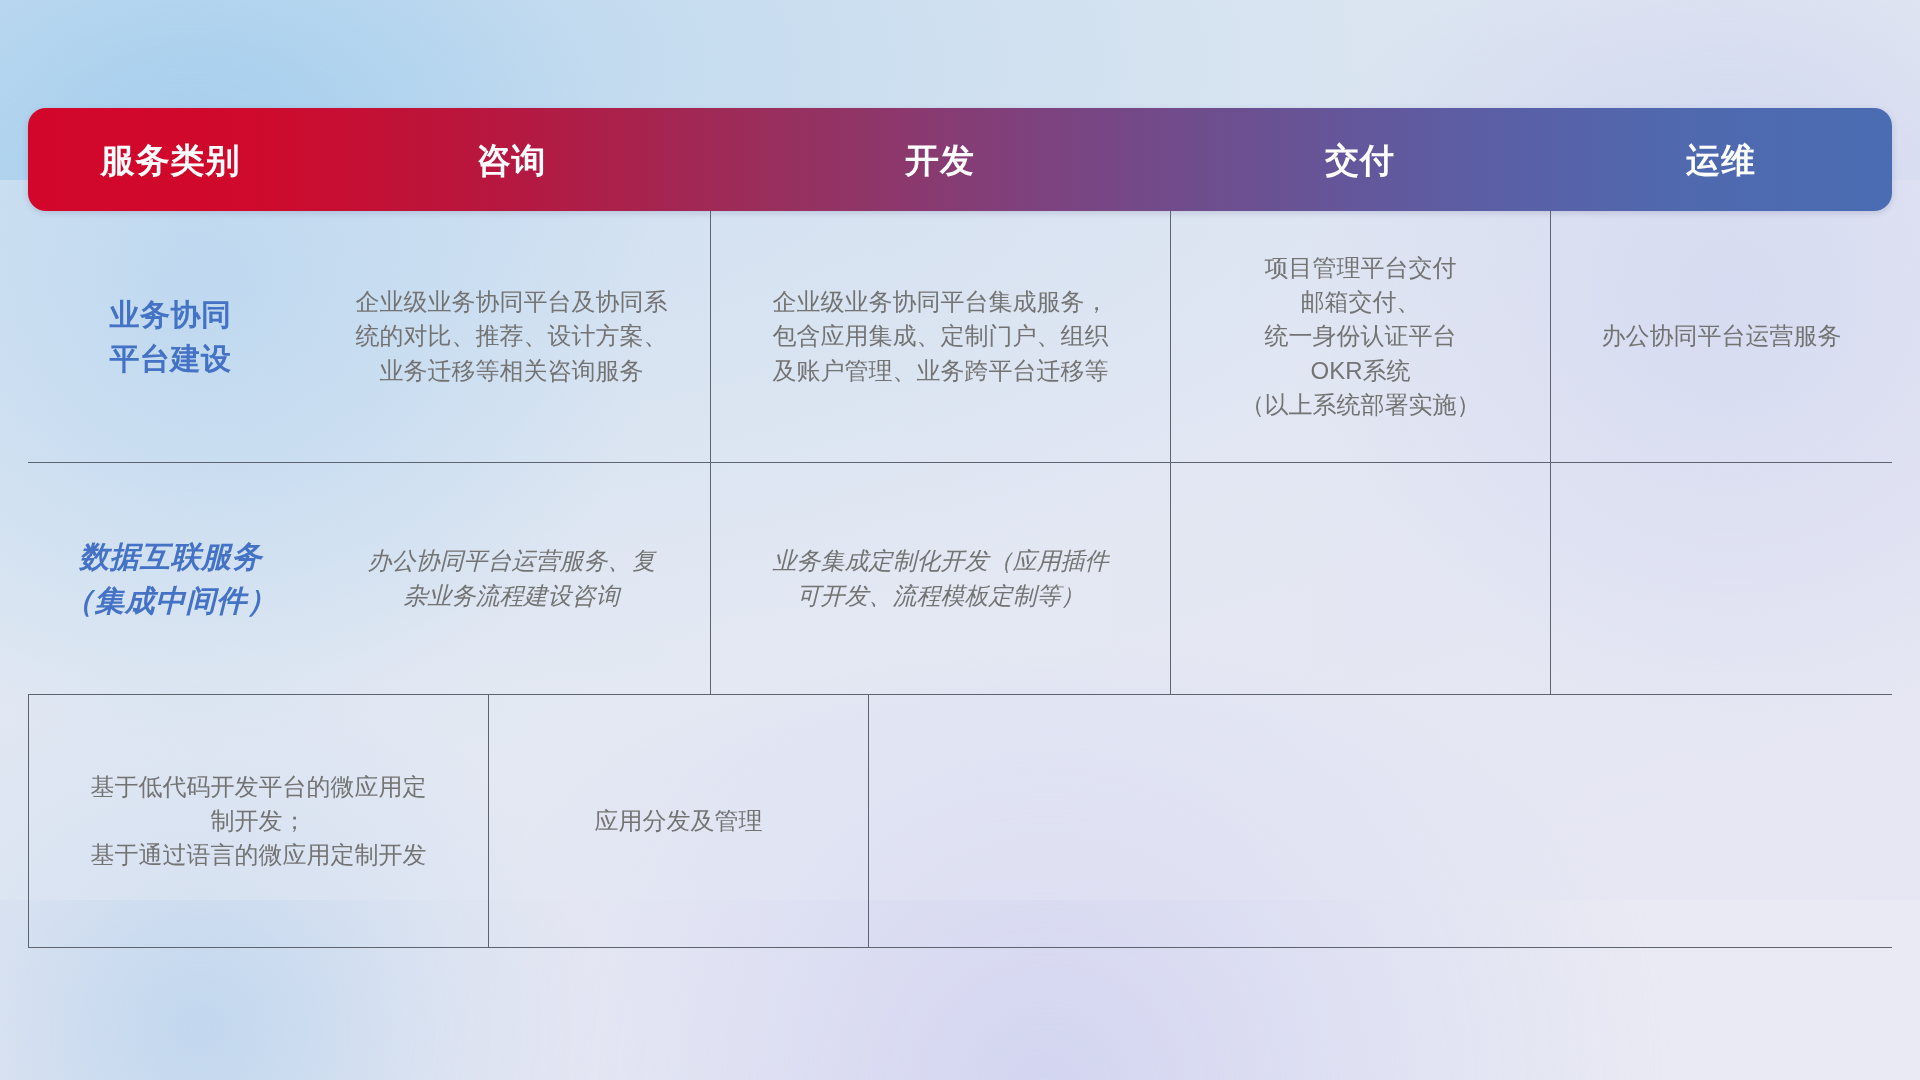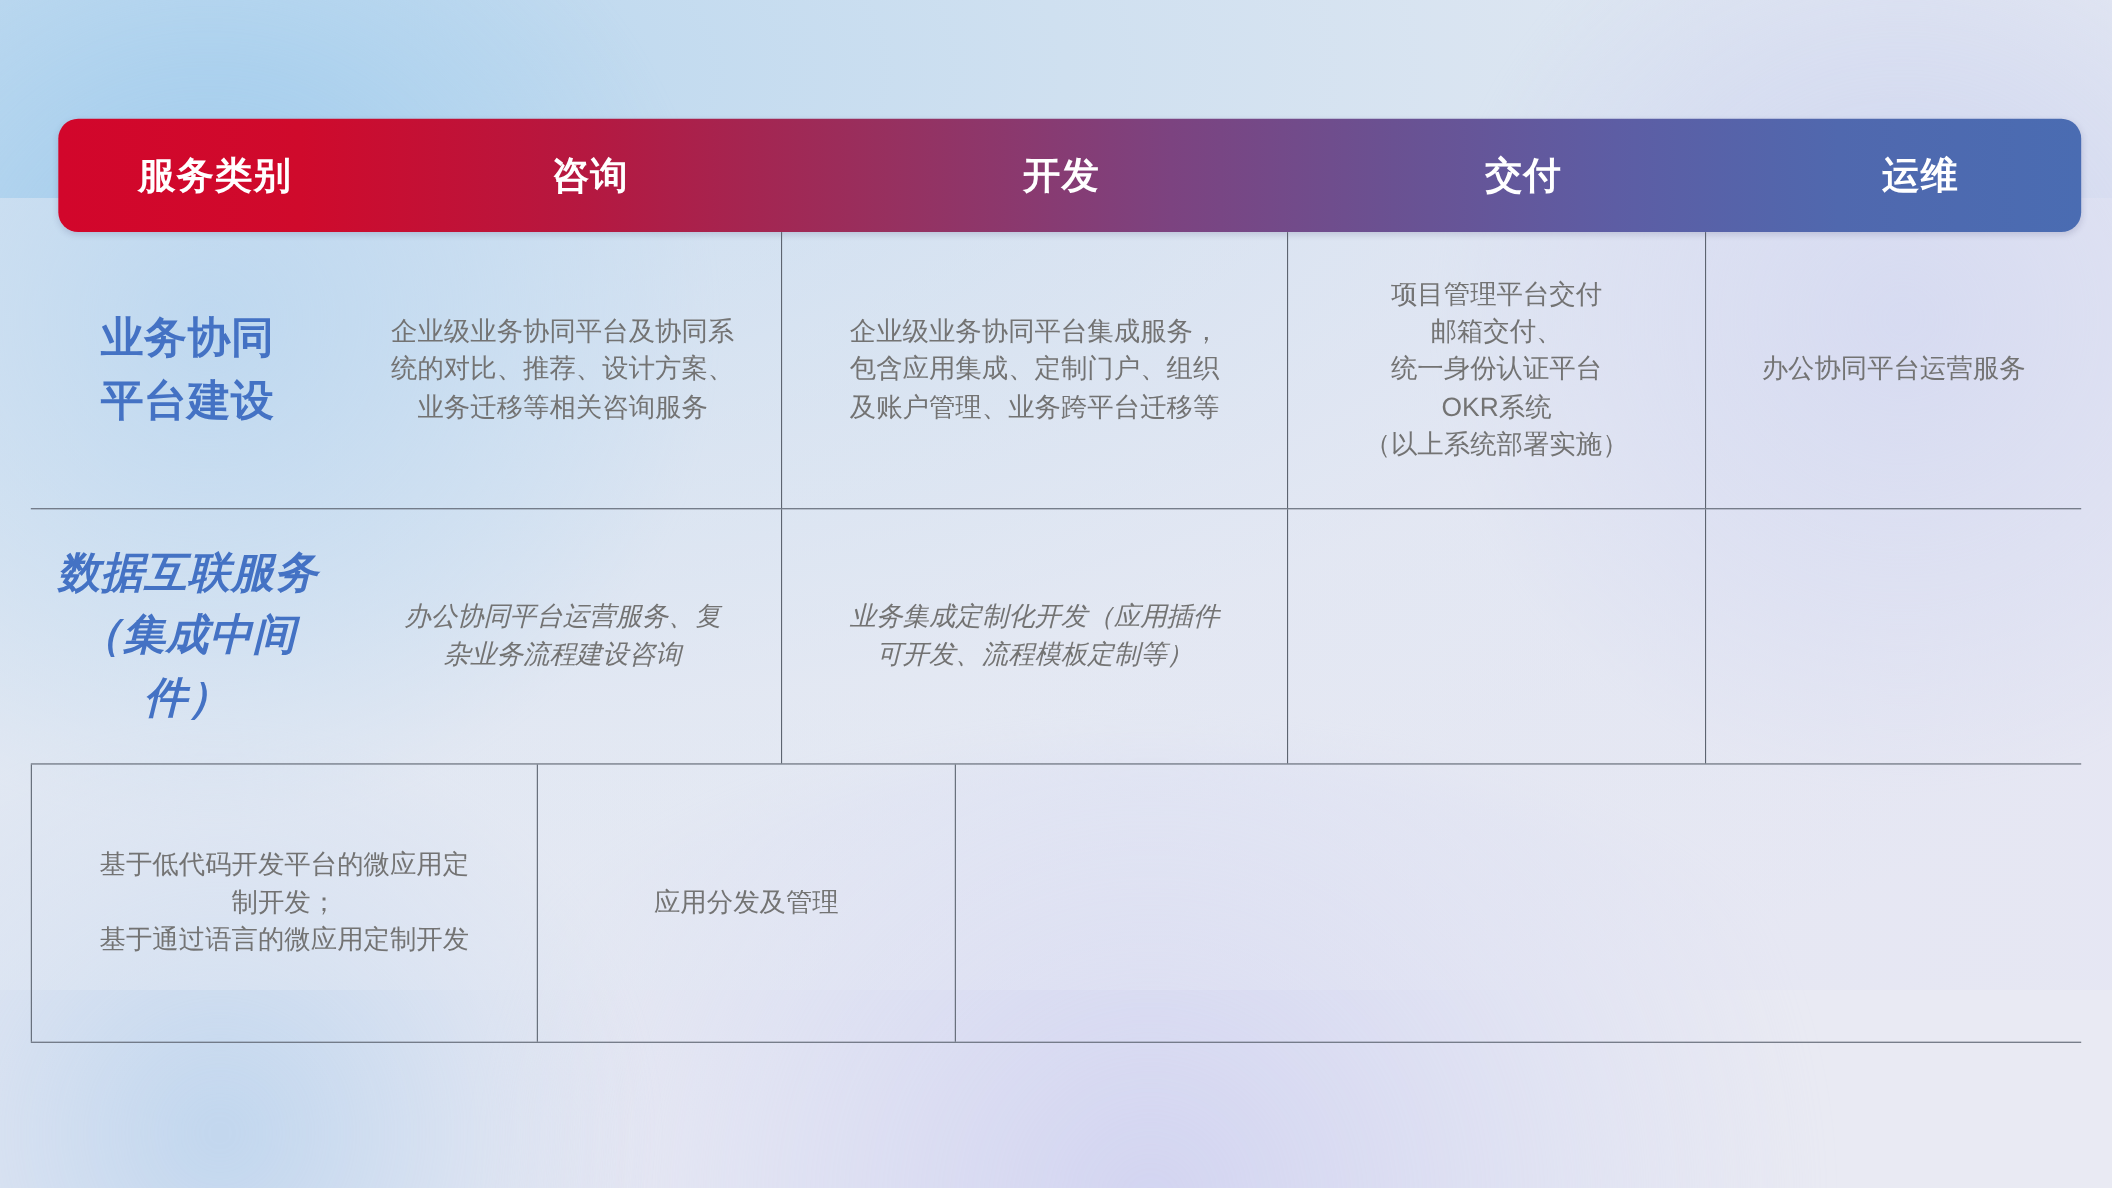--- a/index.html
+++ b/index.html
@@ -69,7 +69,6 @@
     align-items:center;
     box-shadow:0 2px 6px rgba(60,60,110,.18);
     overflow:hidden;
-    margin-left:25px;
   }
   .hcell{
     color:#ffffff;

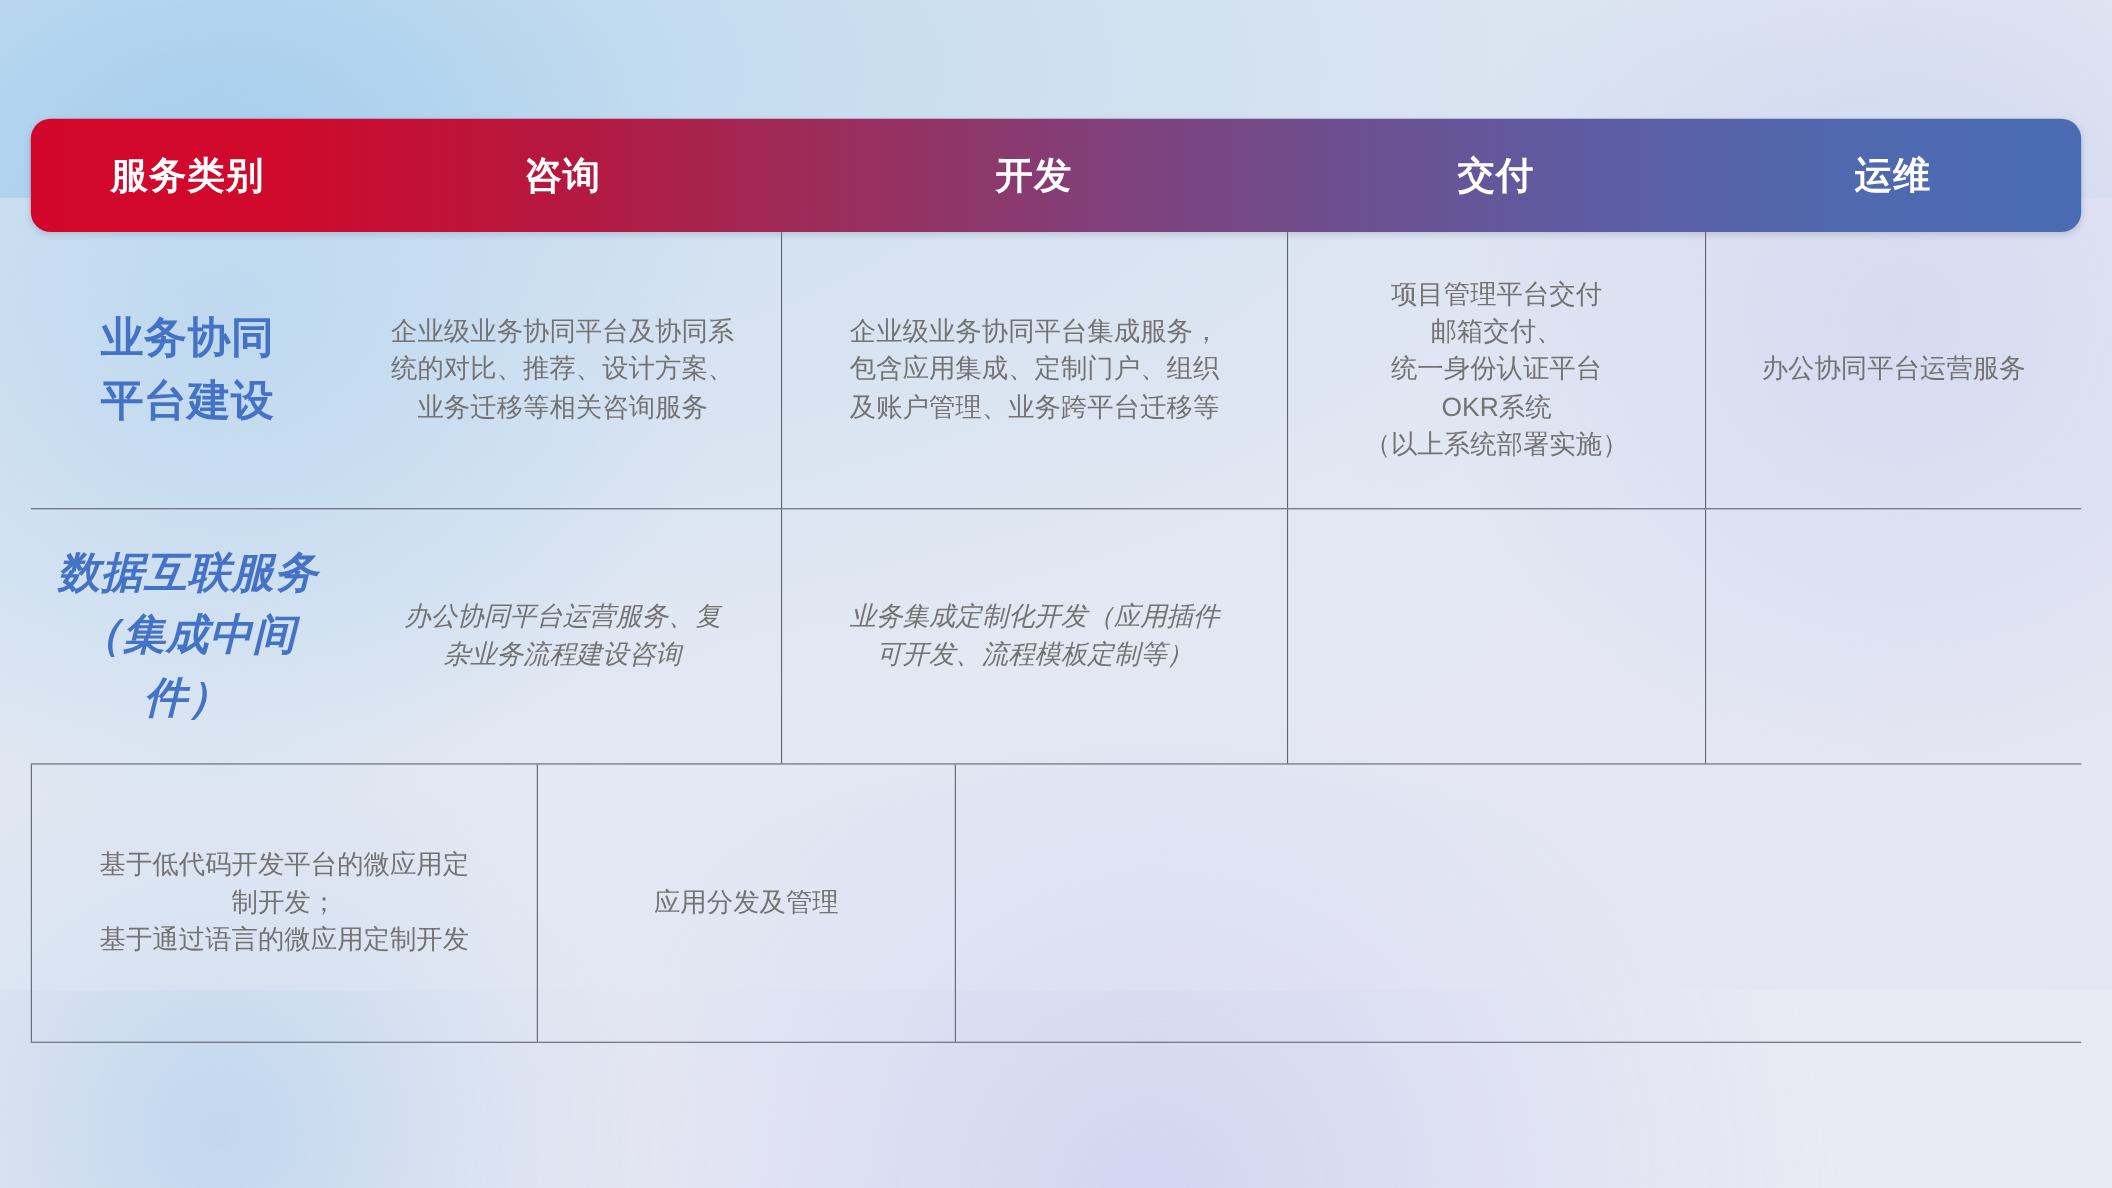--- a/index.html
+++ b/index.html
@@ -111,7 +111,7 @@
   .cell.label{
     color:#4472c4;
     font-weight:700;
-    font-size:39px;
+    font-size:30px;
     line-height:1.45;
     letter-spacing:.5px;
   }

